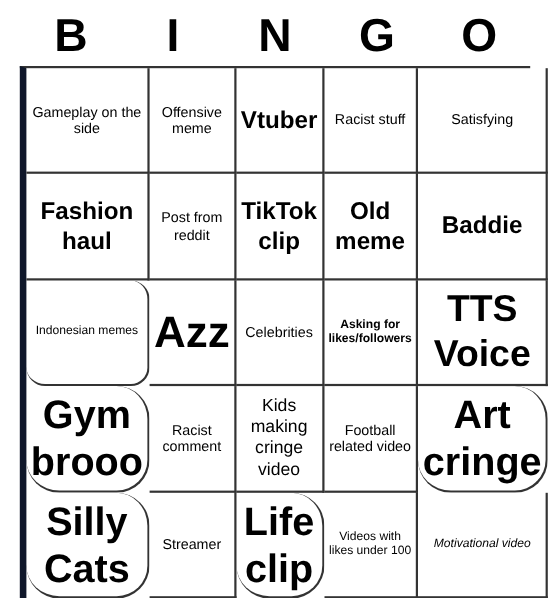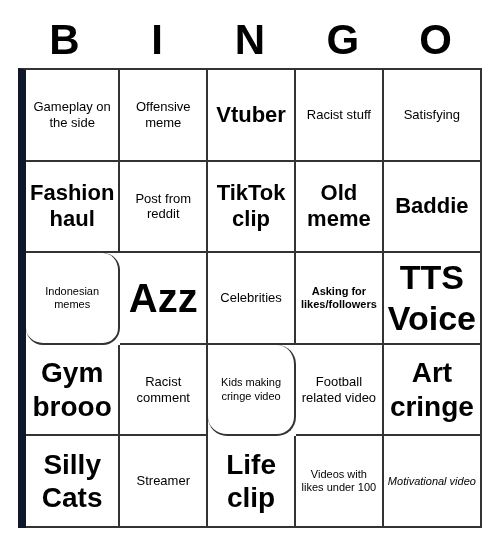--- a/index.html
+++ b/index.html
@@ -32,7 +32,7 @@
       display: grid;
       grid-template-columns: repeat(5, 1fr);
       grid-template-rows: repeat(5, 1fr);
-      border-left: 8px solid #0f172a;
+      border-left: 6px solid #0f172a;
       border-top: 2px solid #333;
       width: 100%;
     }

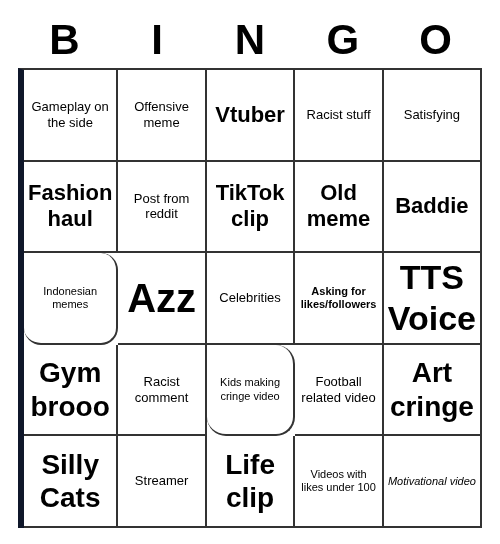--- a/index.html
+++ b/index.html
@@ -53,8 +53,9 @@
       font-weight: bold;
     }
     .bingo-cell.xl-text {
-      font-size: 28px;
+      font-size: 36px;
       font-weight: bold;
+      border-radius: 30px;
     }
     .bingo-cell.xxl-text {
       font-size: 34px;

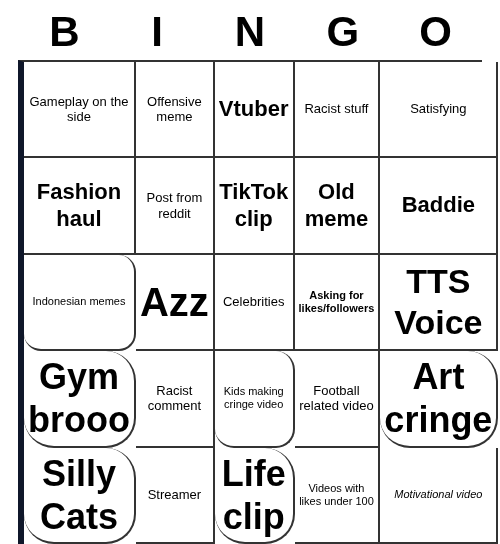--- a/index.html
+++ b/index.html
@@ -96,7 +96,7 @@
       <div class="bingo-cell xxl-text">TTS Voice</div>
       <div class="bingo-cell xl-text">Gym brooo</div>
       <div class="bingo-cell">Racist comment</div>
-      <div class="bingo-cell" style="font-size: 11px; border-radius: 19px;">Kids making cringe video</div>
+      <div class="bingo-cell" style="font-size: 16px;">Kids making cringe video</div>
       <div class="bingo-cell">Football related video</div>
       <div class="bingo-cell xl-text">Art cringe</div>
       <div class="bingo-cell xl-text">Silly Cats</div>

